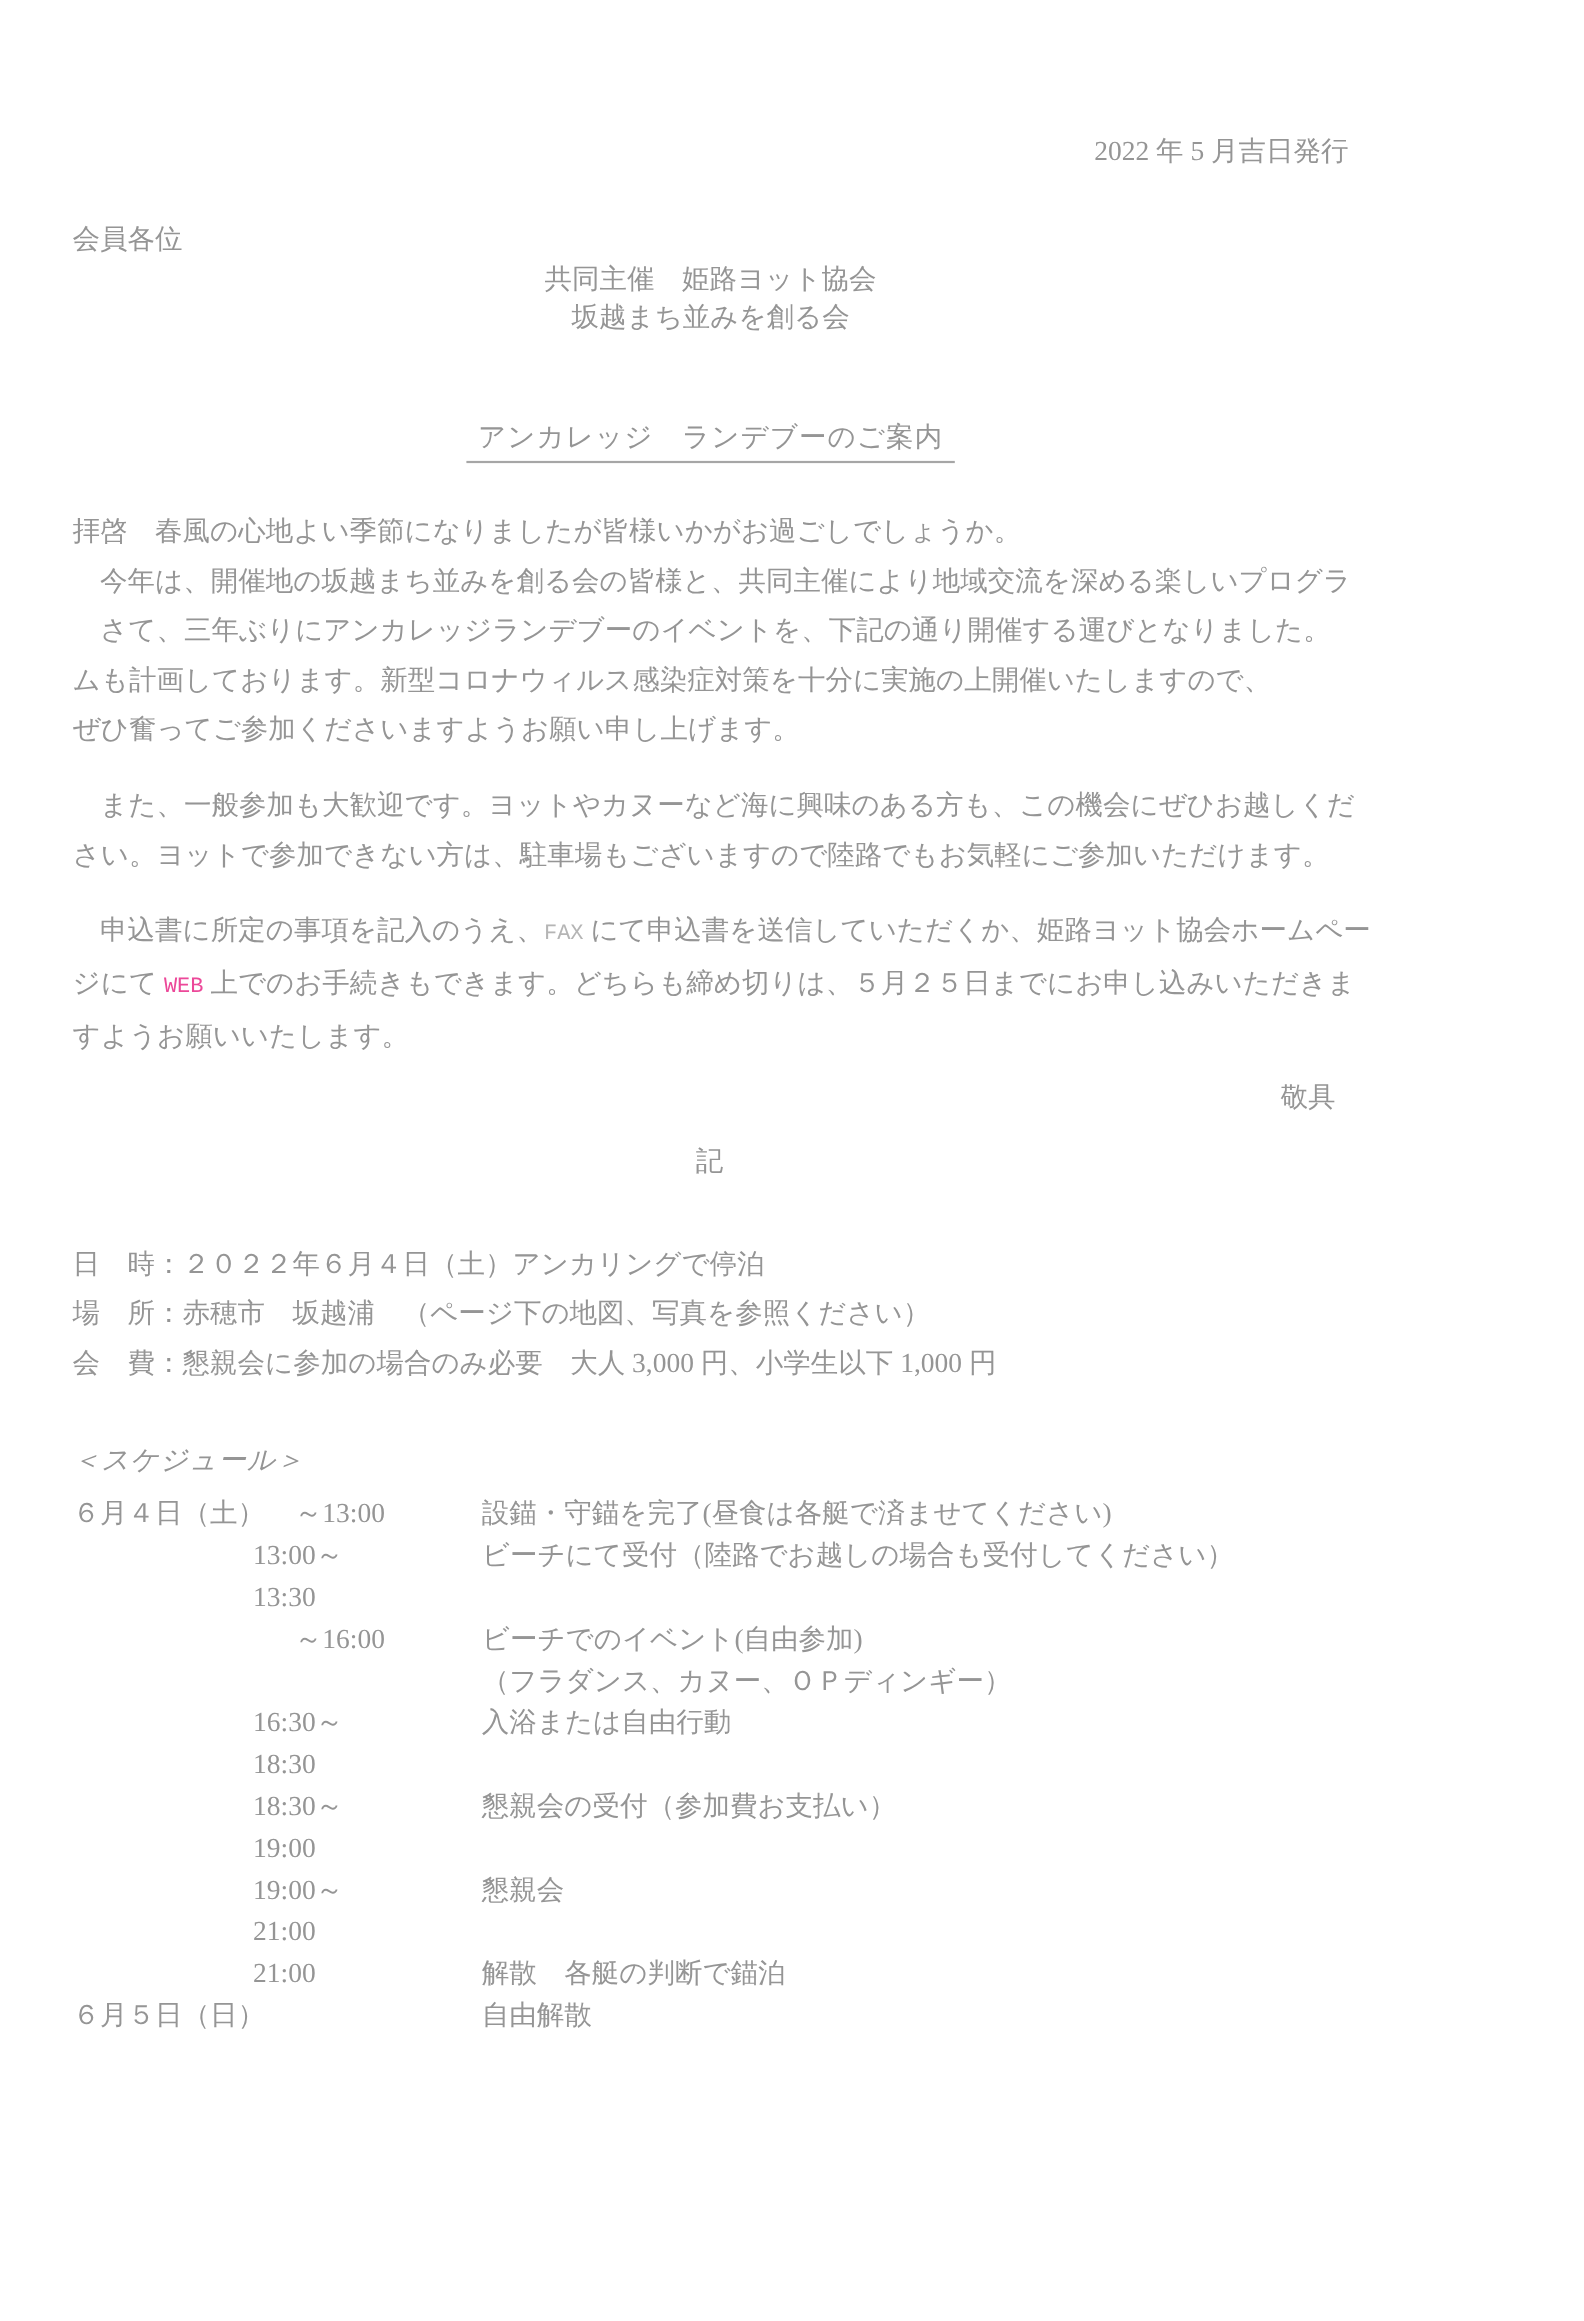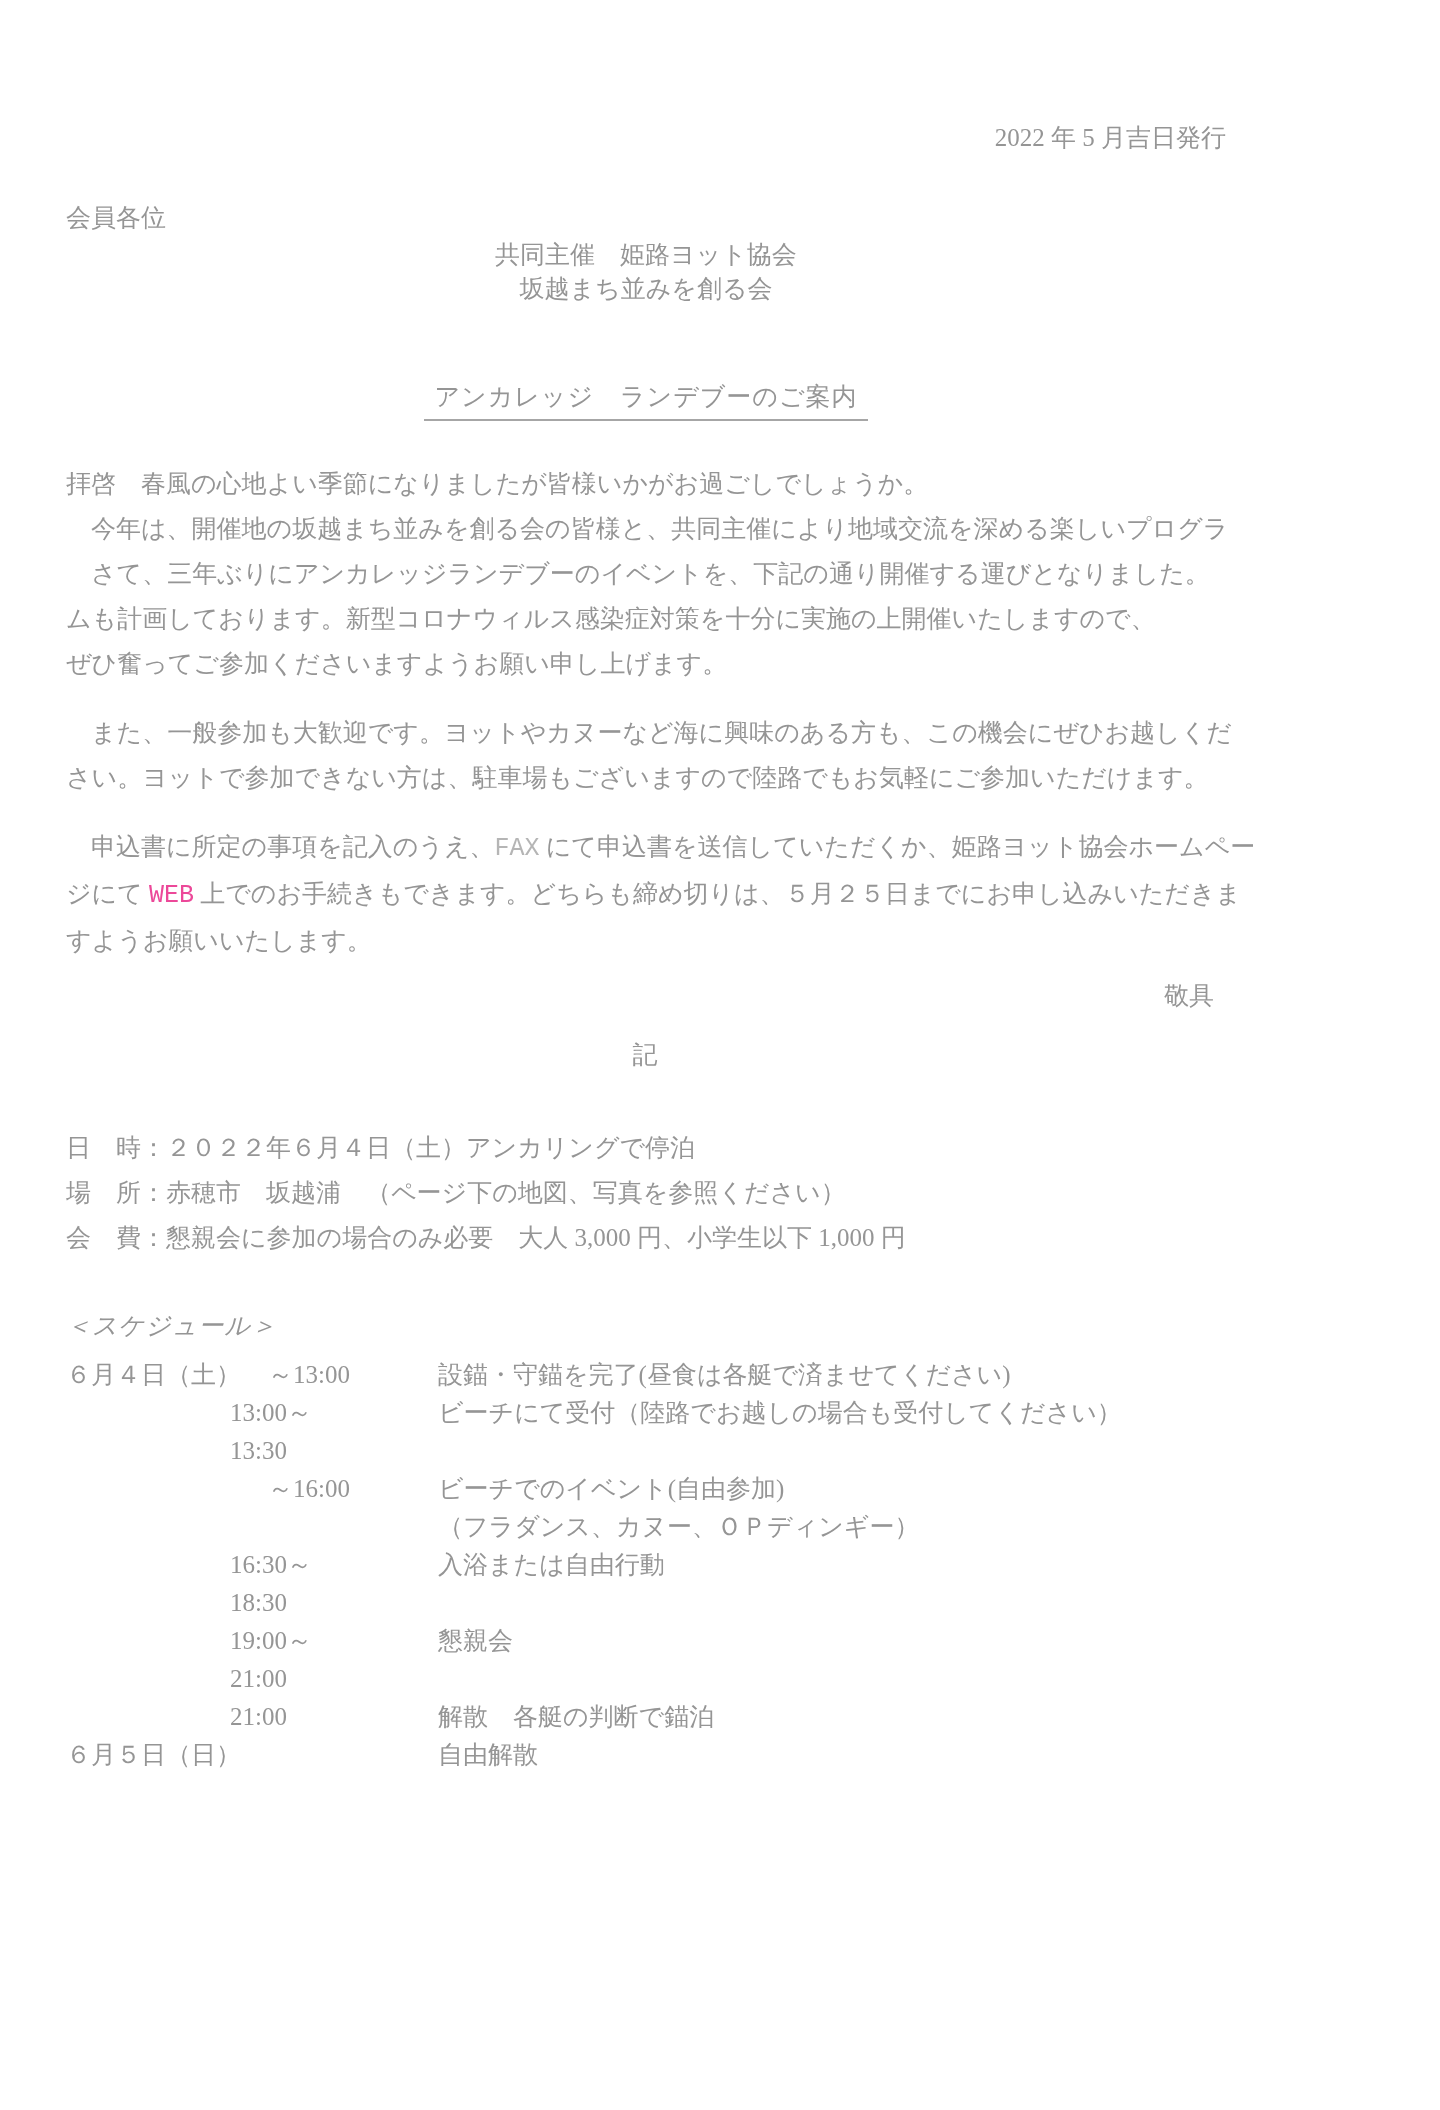--- a/index.html
+++ b/index.html
@@ -44,7 +44,7 @@
   .lt{
     color:#b5b5b5;
     font-family:"Liberation Mono","DejaVu Sans Mono",monospace;
-    font-size:25px;
+    font-size:20px;
     margin-top:36px;
   }
 </style>

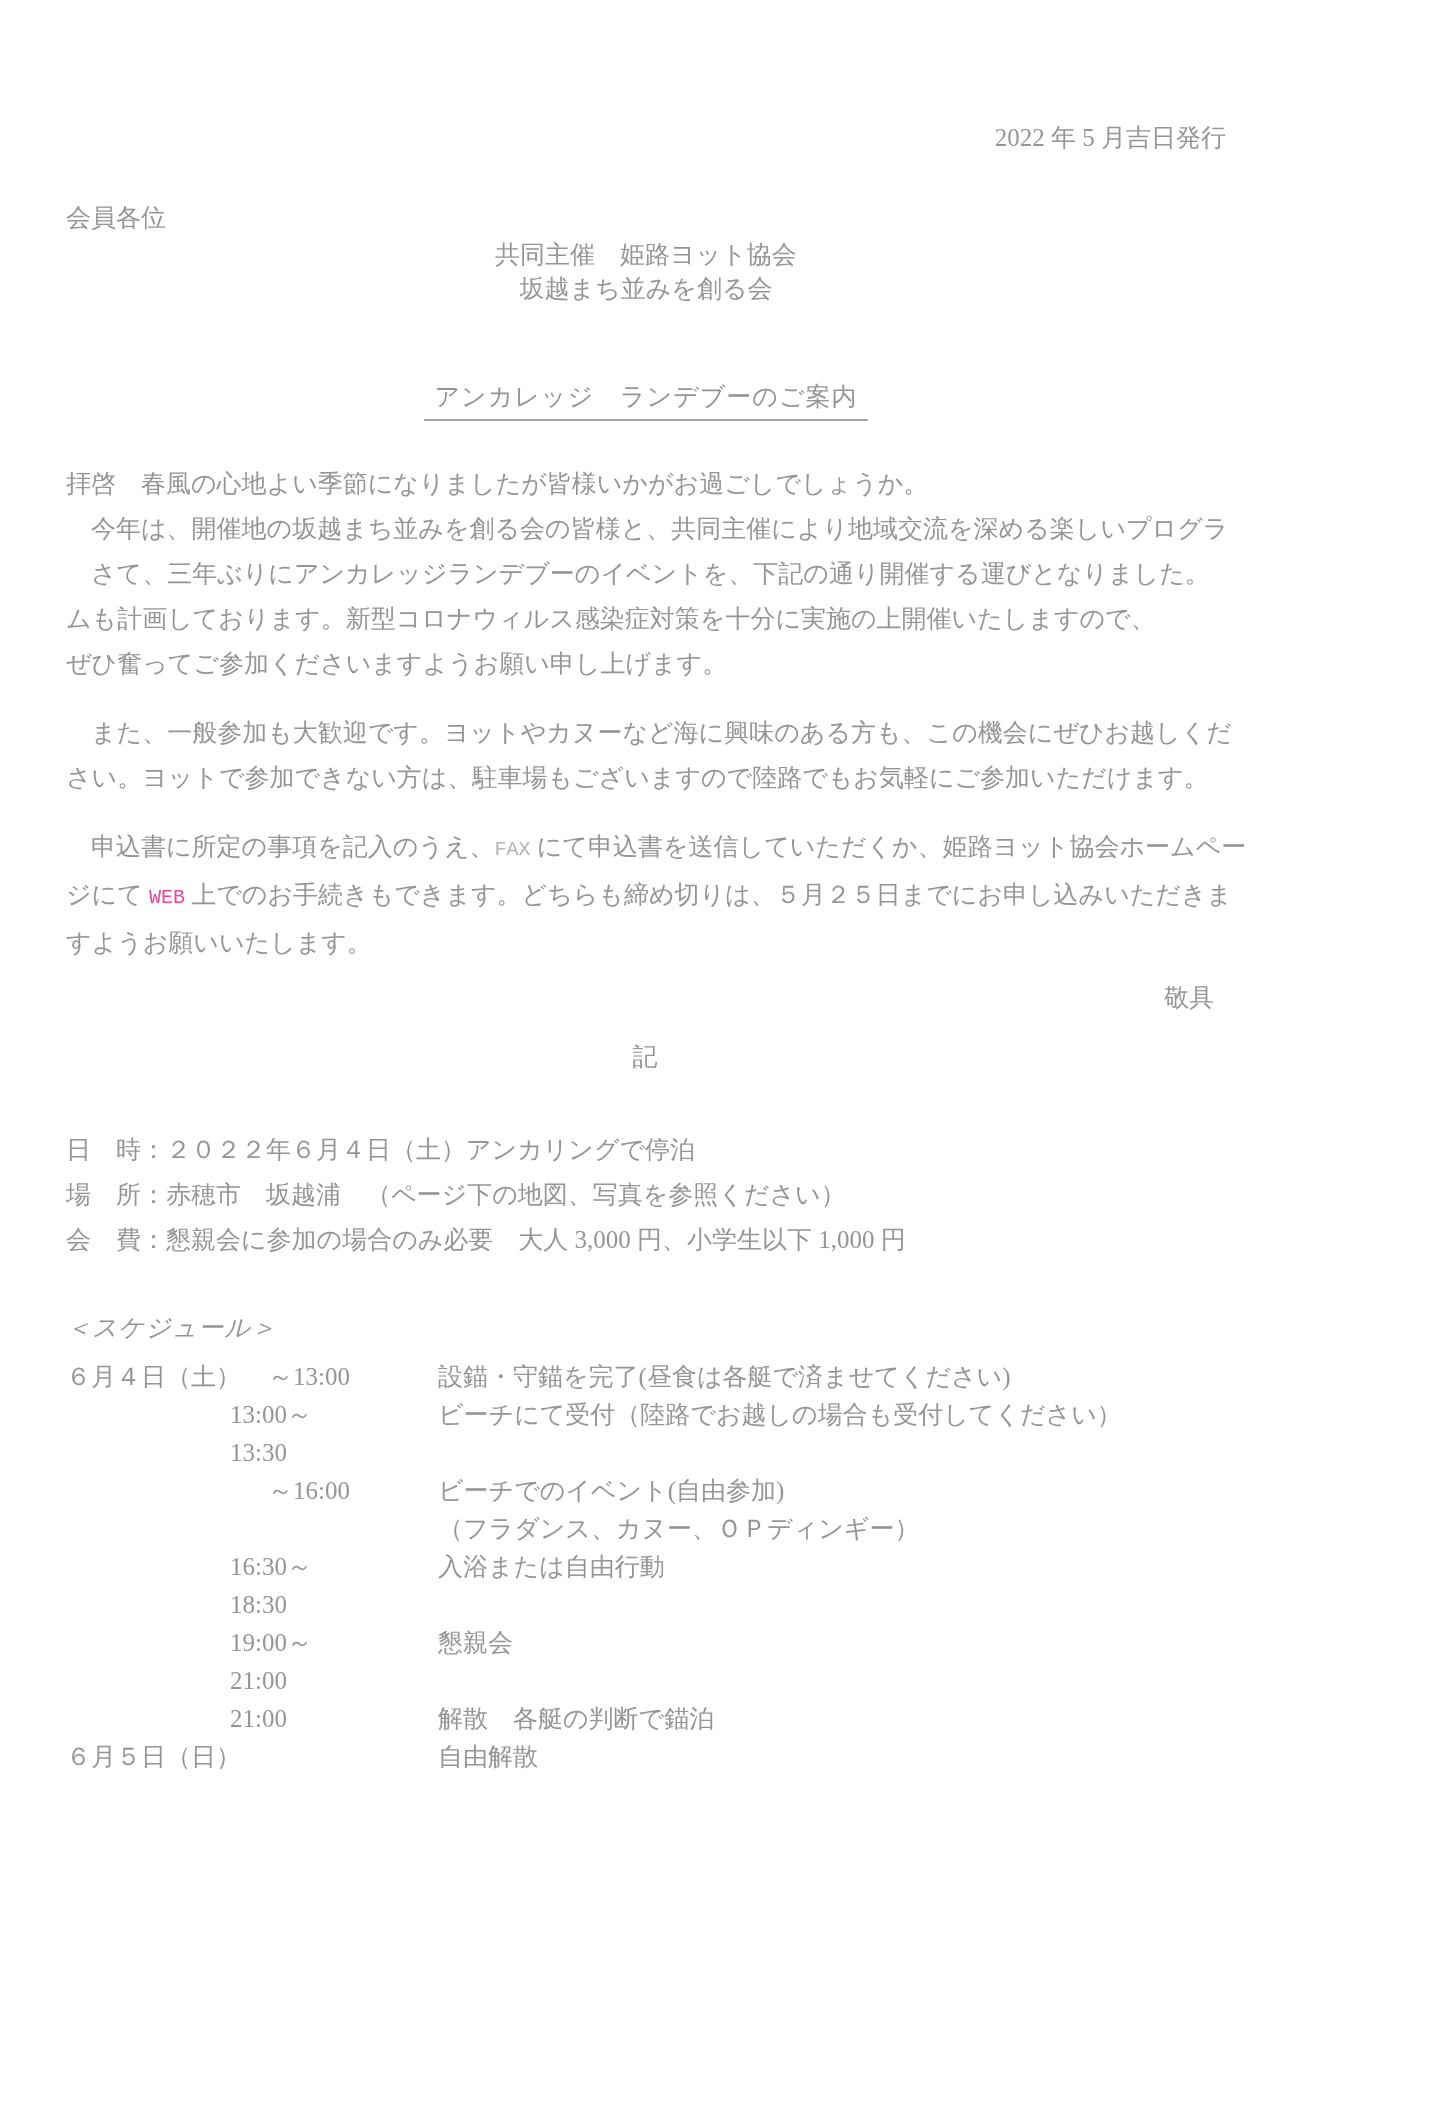--- a/index.html
+++ b/index.html
@@ -125,6 +125,11 @@
         </div>
         <div class="sched-row">
           <span class="col-date"></span>
+          <span class="col-time l">18:30～19:00</span>
+          <span class="col-desc">懇親会の受付（参加費お支払い）</span>
+        </div>
+        <div class="sched-row">
+          <span class="col-date"></span>
           <span class="col-time l">19:00～21:00</span>
           <span class="col-desc">懇親会</span>
         </div>

